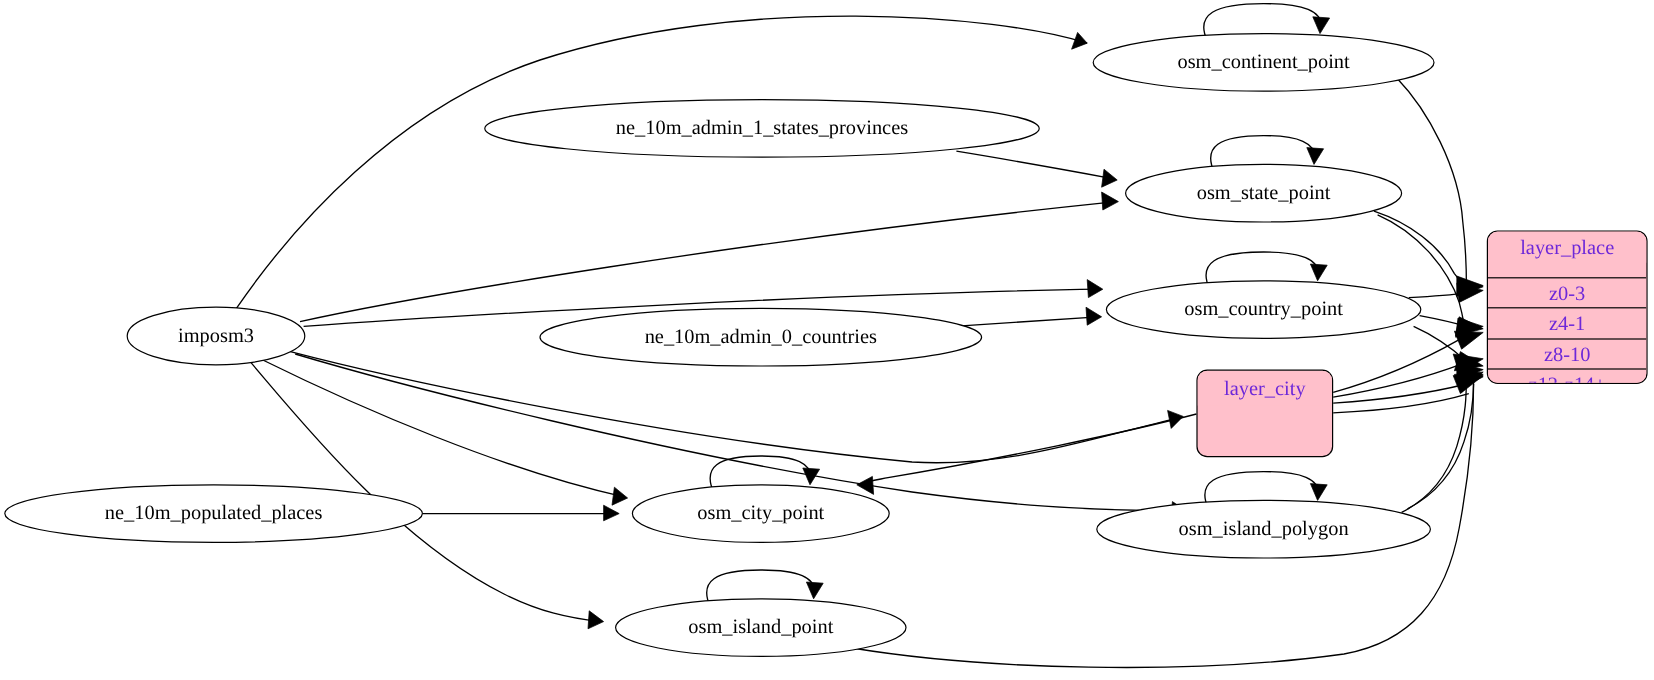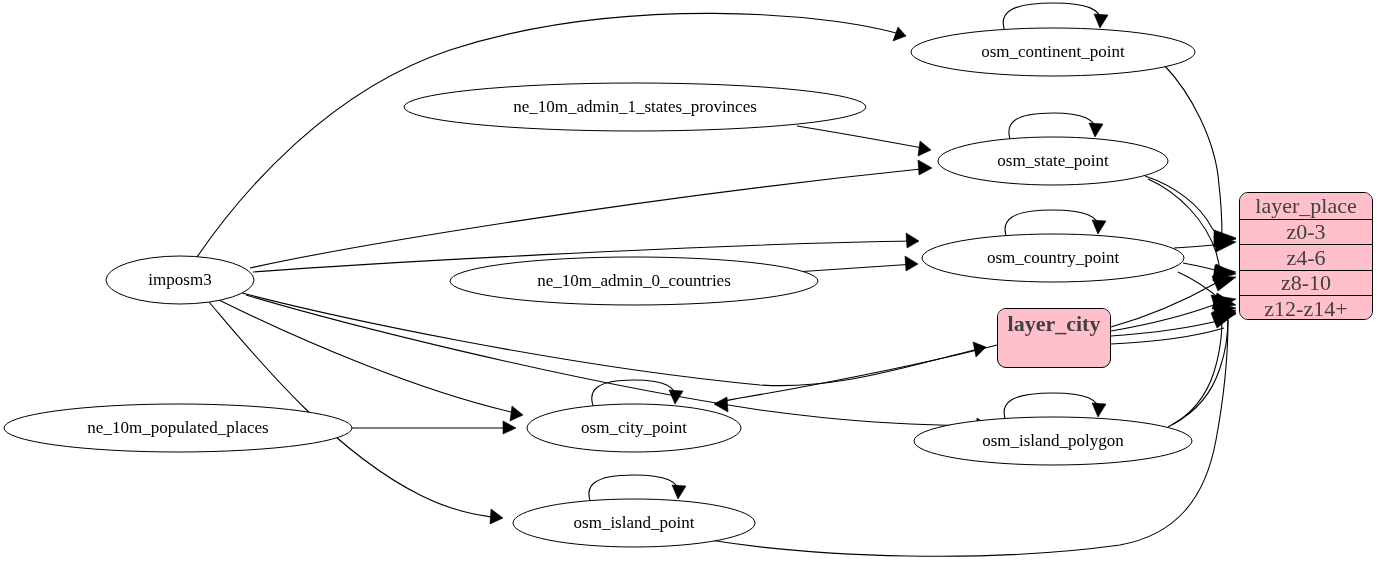--- a/index.html
+++ b/index.html
@@ -55,8 +55,8 @@
   }
   .record-row {
     font-family: "Liberation Serif", "DejaVu Serif", serif;
-    font-size: 22px;
-    color: #404040;
+    font-size: 17px;
+    color: #6d28d9;
     text-align: center;
     line-height: 1;
     display: flex;

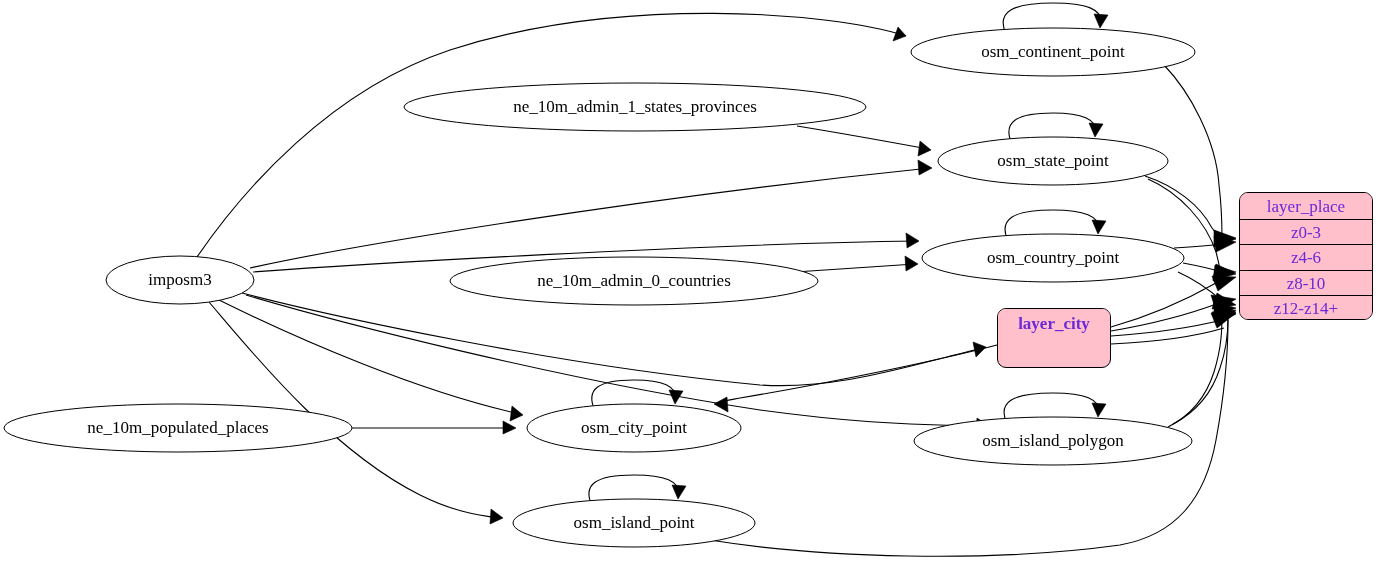--- a/index.html
+++ b/index.html
@@ -276,7 +276,7 @@
 
   <div class="record-box" id="layer-place-box" style="left:1239px; top:192px; width:134px; height:128px;">
     <div class="record-row first" style="height:26px;">layer_place</div>
-    <div class="record-row" style="height:25px;">z0-3</div>
+    <div class="record-row" style="height:25px;margin-top:12px;">z0-3</div>
     <div class="record-row" style="height:26px;">z4-6</div>
     <div class="record-row" style="height:25px;">z8-10</div>
     <div class="record-row" style="height:26px;">z12-z14+</div>

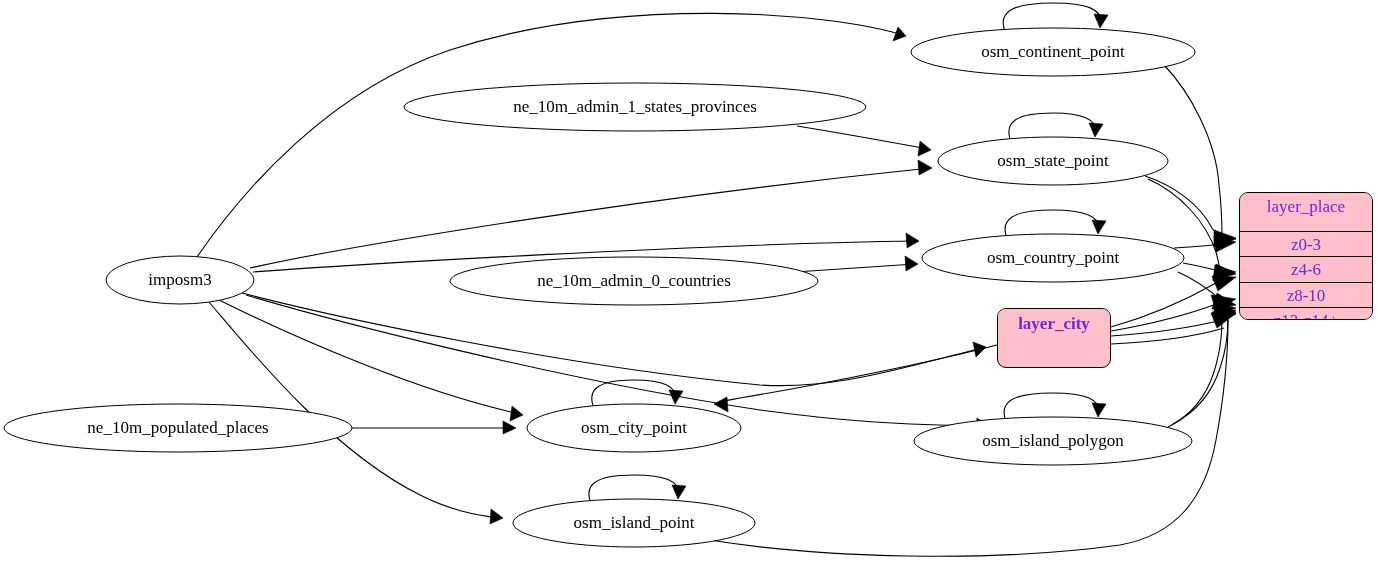--- a/index.html
+++ b/index.html
@@ -277,7 +277,7 @@
   <div class="record-box" id="layer-place-box" style="left:1239px; top:192px; width:134px; height:128px;">
     <div class="record-row first" style="height:26px;">layer_place</div>
     <div class="record-row" style="height:25px;margin-top:12px;">z0-3</div>
-    <div class="record-row" style="height:26px;">z4-6</div>
+    <div class="record-row" style="height:26px;">z4-1</div>
     <div class="record-row" style="height:25px;">z8-10</div>
     <div class="record-row" style="height:26px;">z12-z14+</div>
   </div>

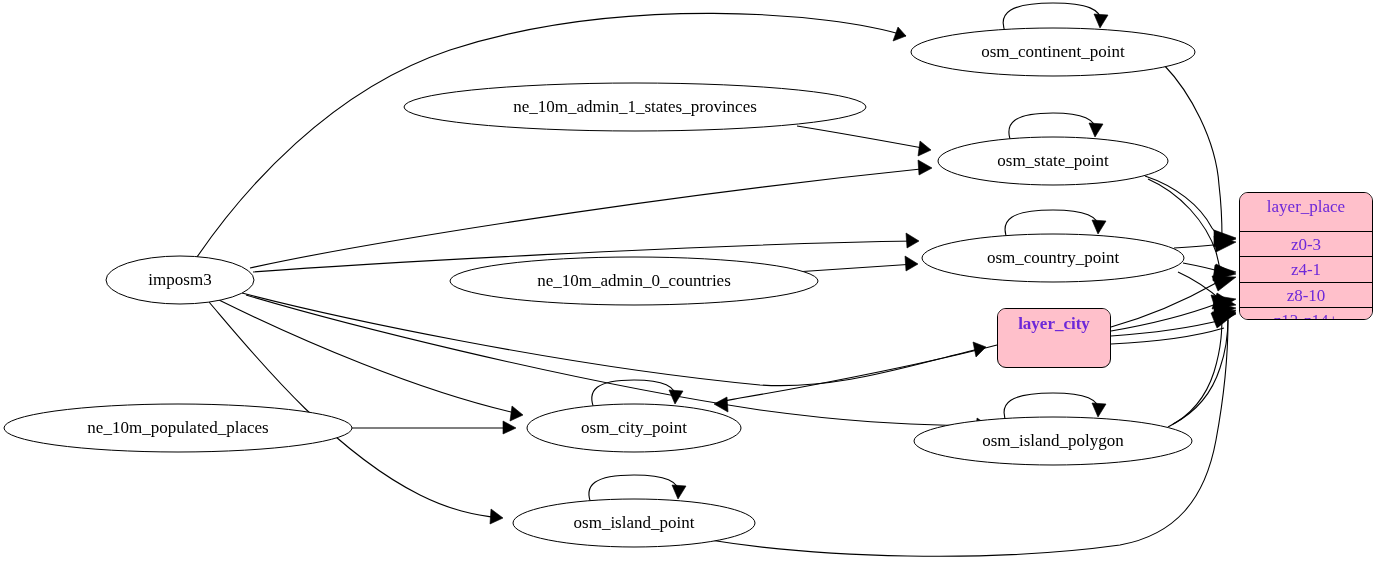--- a/index.html
+++ b/index.html
@@ -282,7 +282,7 @@
     <div class="record-row" style="height:26px;">z12-z14+</div>
   </div>
 
-  <div class="record-box" id="layer-city-box" style="left:997px; top:308px; width:114px; height:60px;font-weight:bold;">
+  <div class="record-box" id="layer-city-box" style="left:997px; top:308px; width:114px; height:73px;">
     <div class="record-row first" style="height:29px;">layer_city</div>
   </div>
 

